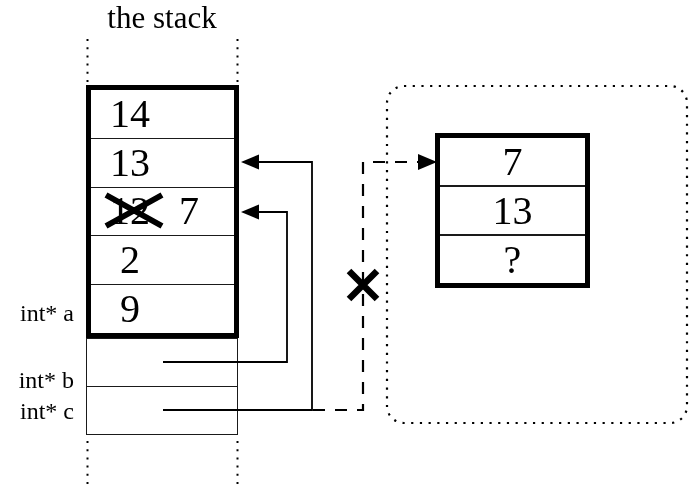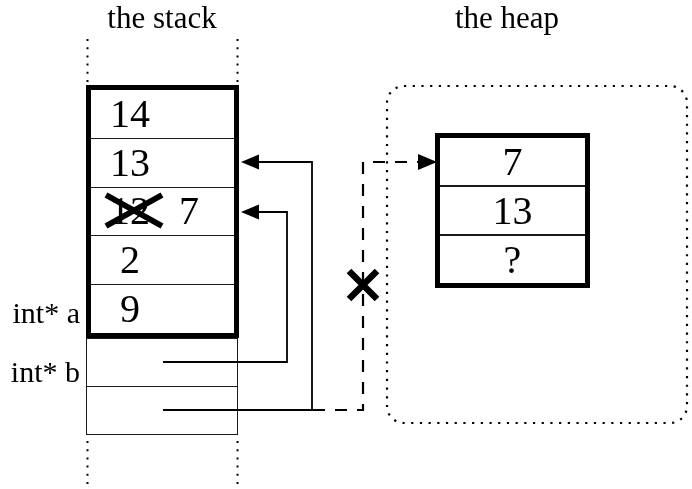--- a/index.html
+++ b/index.html
@@ -58,7 +58,6 @@
 <div class="canvas">
 
   <div class="title title-stack">the stack</div>
-  <div class="title title-heap">the heap</div>
 
   <div class="stack-box">
     <div class="s-cell">

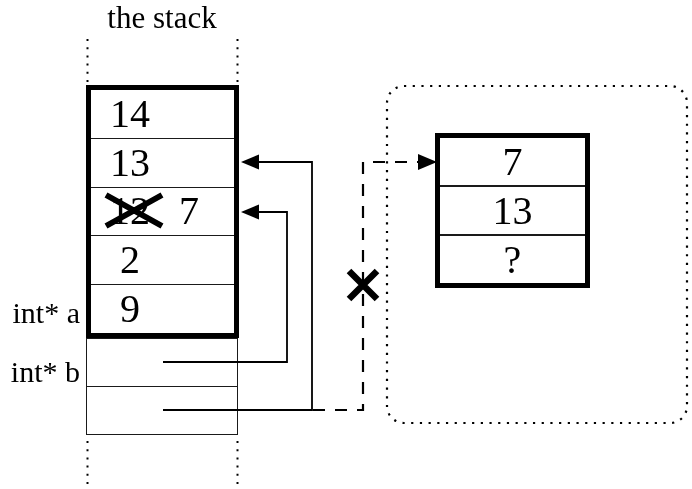--- a/index.html
+++ b/index.html
@@ -36,8 +36,8 @@
   .sub-row + .sub-row { border-top:1.5px solid #1a1a1a; }
 
   .ptr-label { position:absolute; left:0; width:74px; text-align:right;
-               font-size:30px; line-height:1; transform:translateY(-50%);
-               white-space:nowrap;margin-left:6px; }
+               font-size:24px; line-height:1; transform:translateY(-50%);
+               white-space:nowrap; }
 
   
   .heap-box {

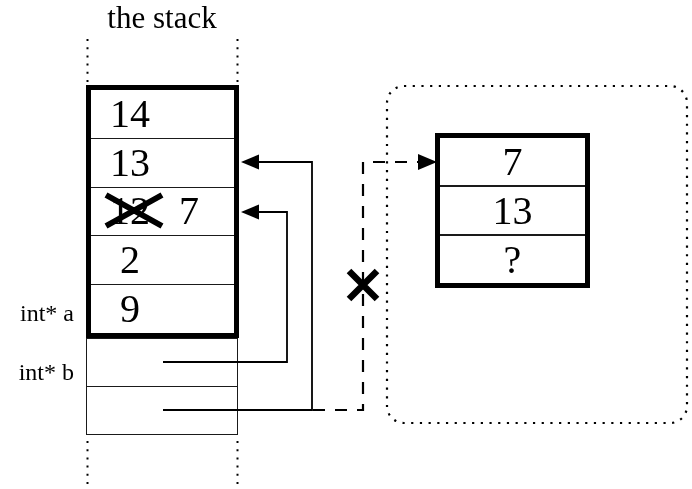--- a/index.html
+++ b/index.html
@@ -84,7 +84,7 @@
   </div>
 
   <div class="ptr-label" style="top:313px">int* a</div>
-  <div class="ptr-label" style="top:372px">int* b</div>
+  <div class="ptr-label" style="top:380px">int* b</div>
 
   <div class="heap-box">
     <div class="h-cell">

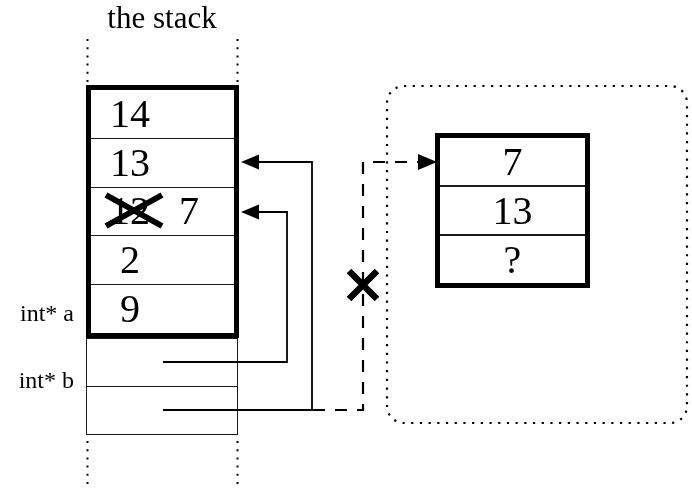--- a/index.html
+++ b/index.html
@@ -85,6 +85,7 @@
 
   <div class="ptr-label" style="top:313px">int* a</div>
   <div class="ptr-label" style="top:380px">int* b</div>
+  <div class="ptr-label" style="top:411px">int* c</div>
 
   <div class="heap-box">
     <div class="h-cell">

